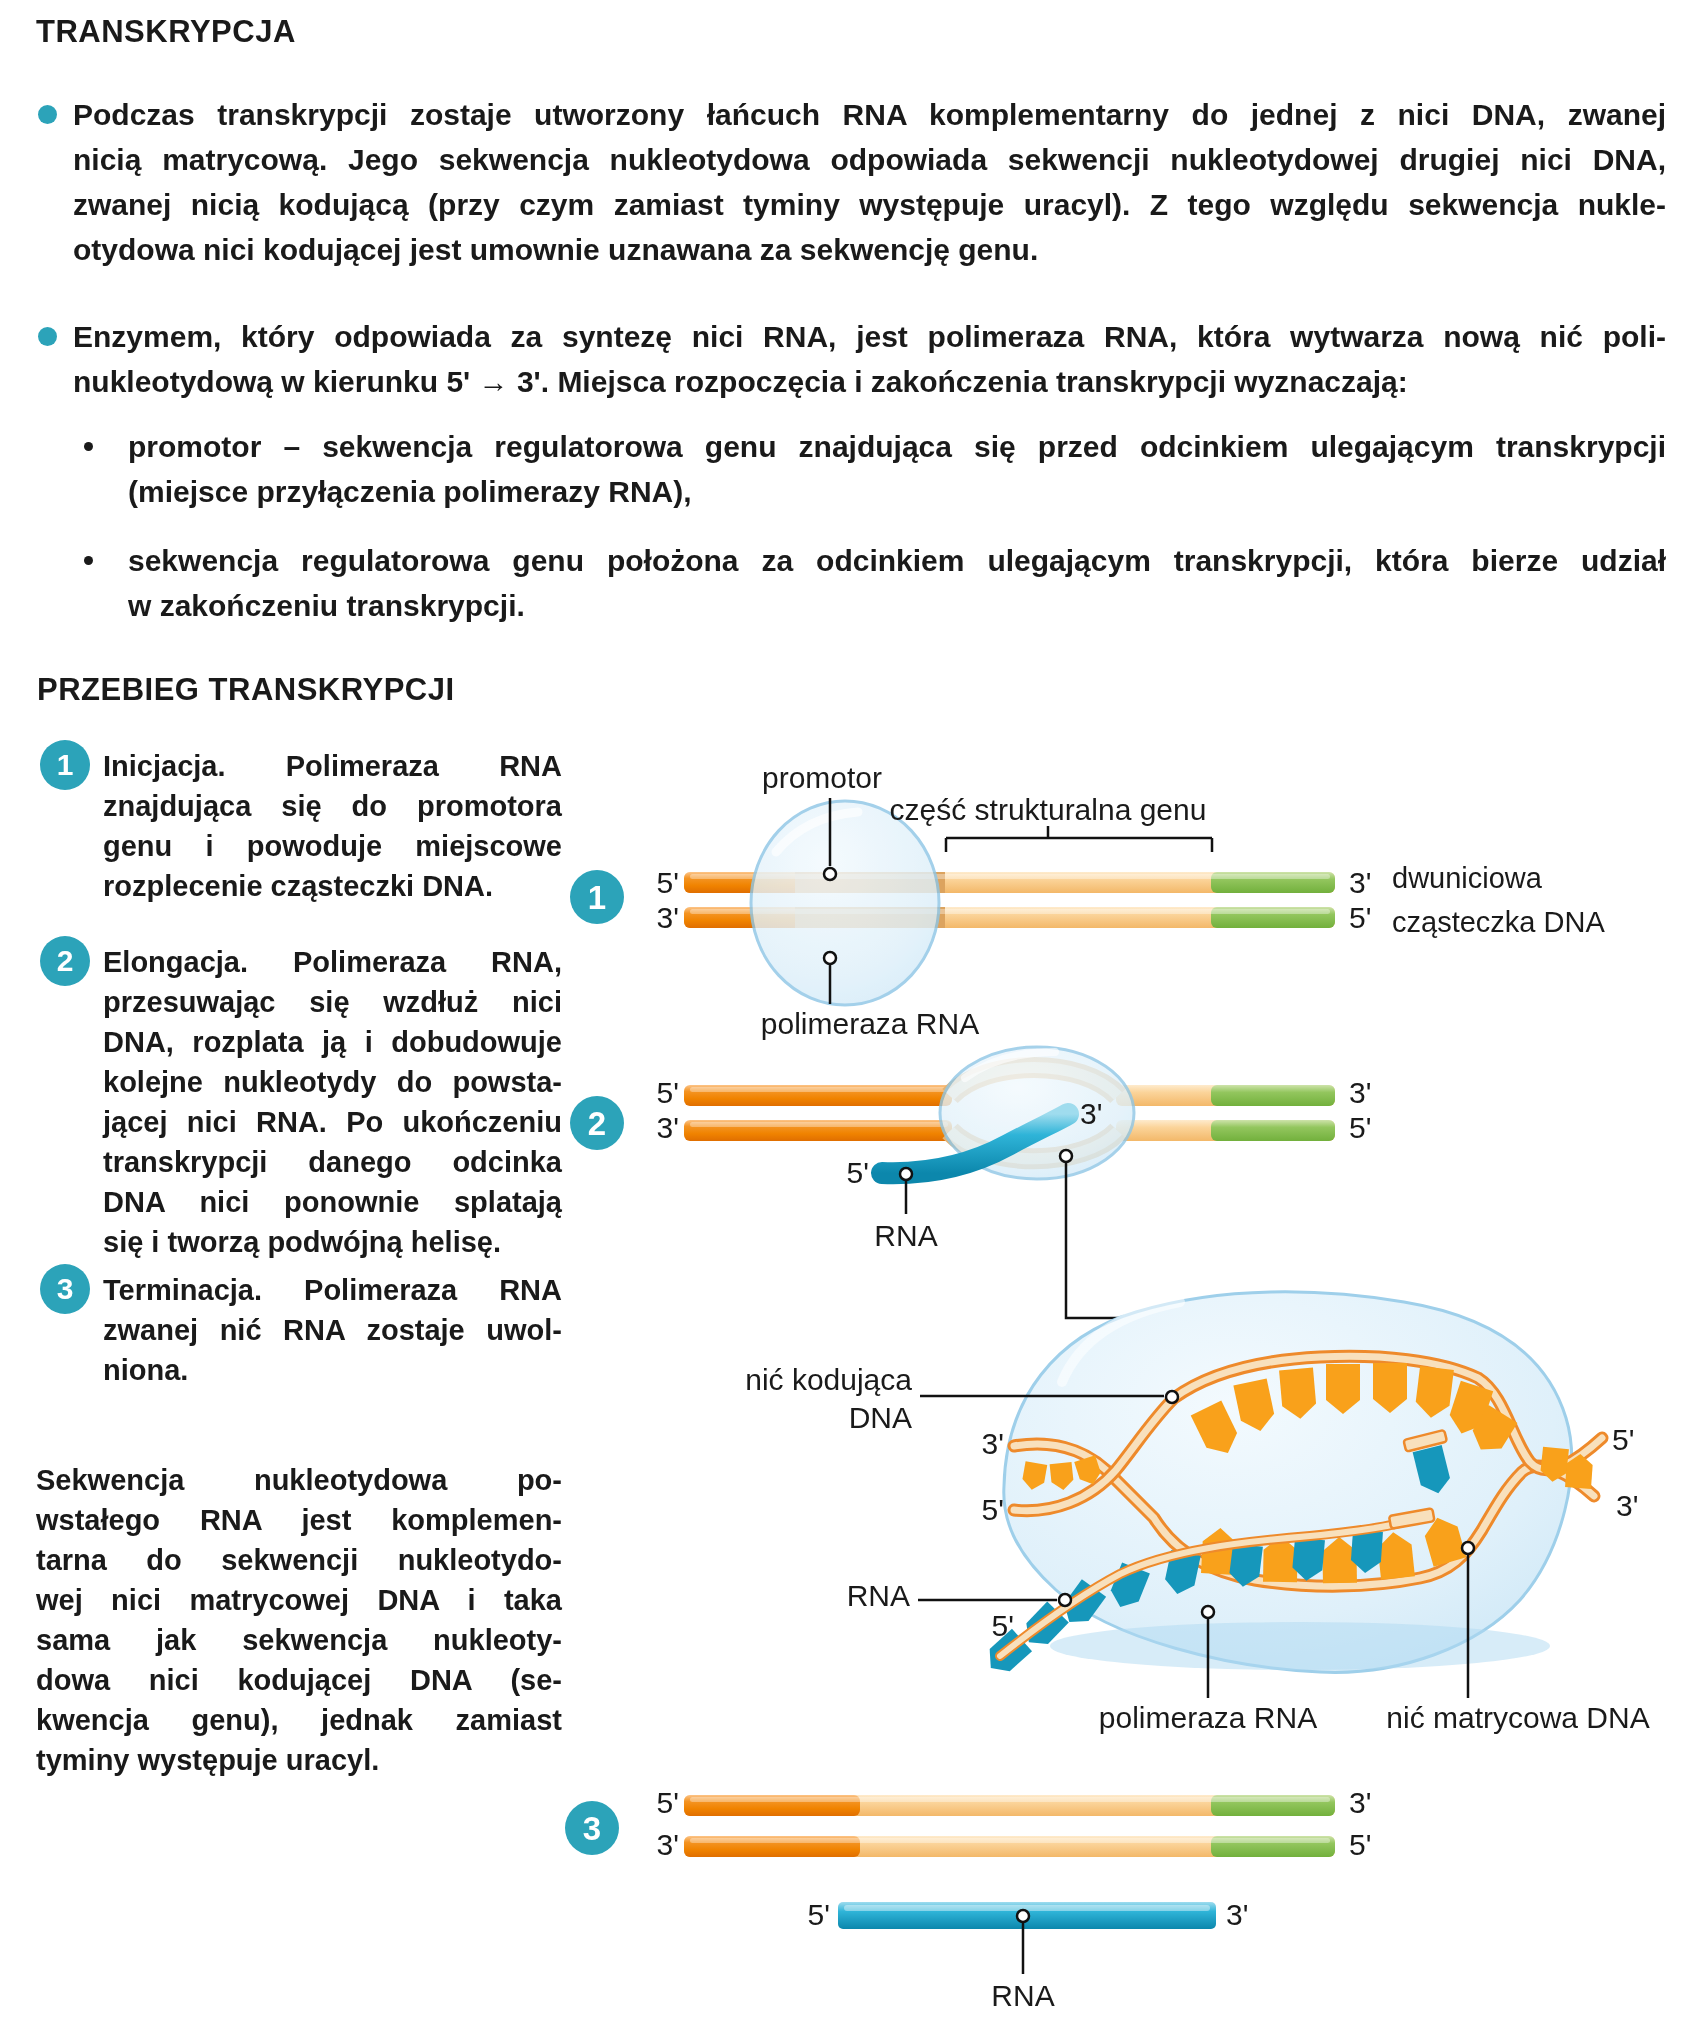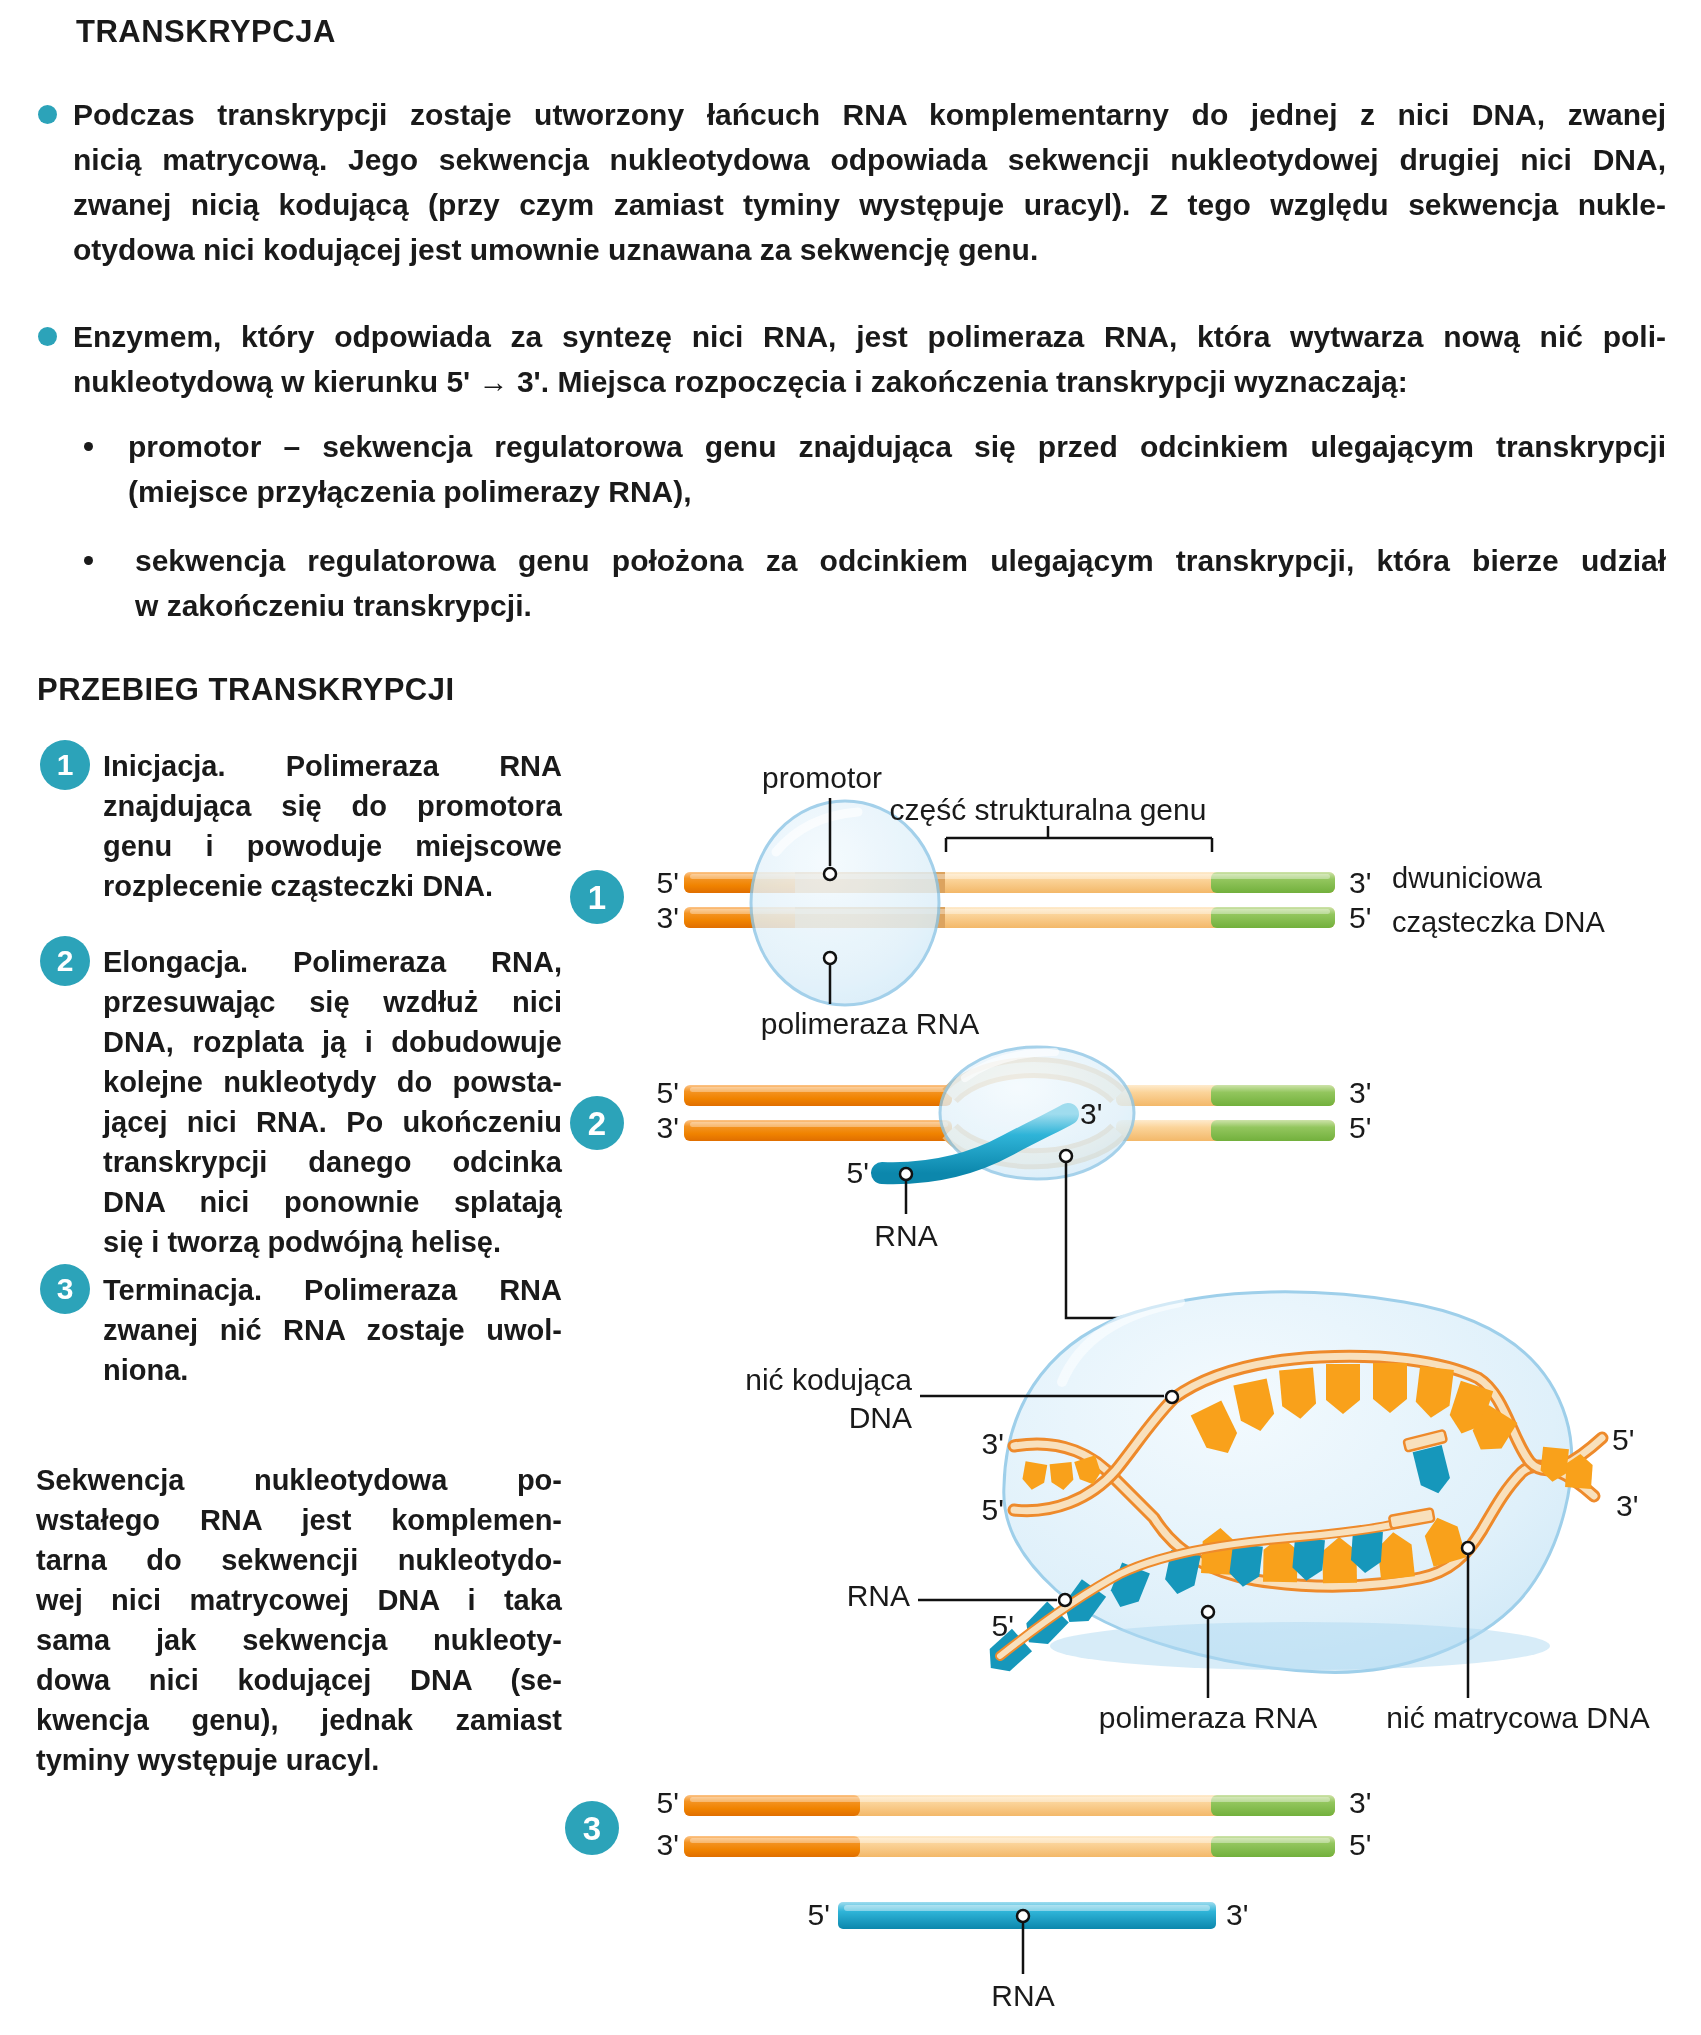--- a/index.html
+++ b/index.html
@@ -37,7 +37,7 @@
 
 <div class="page">
 
-  <div class="abs h1" style="left:36px;top:14px;margin-left:40px;">TRANSKRYPCJA</div>
+  <div class="abs h1" style="left:36px;top:14px;">TRANSKRYPCJA</div>
 
   <div class="abs bullet" style="left:38px;top:92px;width:1628px;">
     <span class="dot"></span>

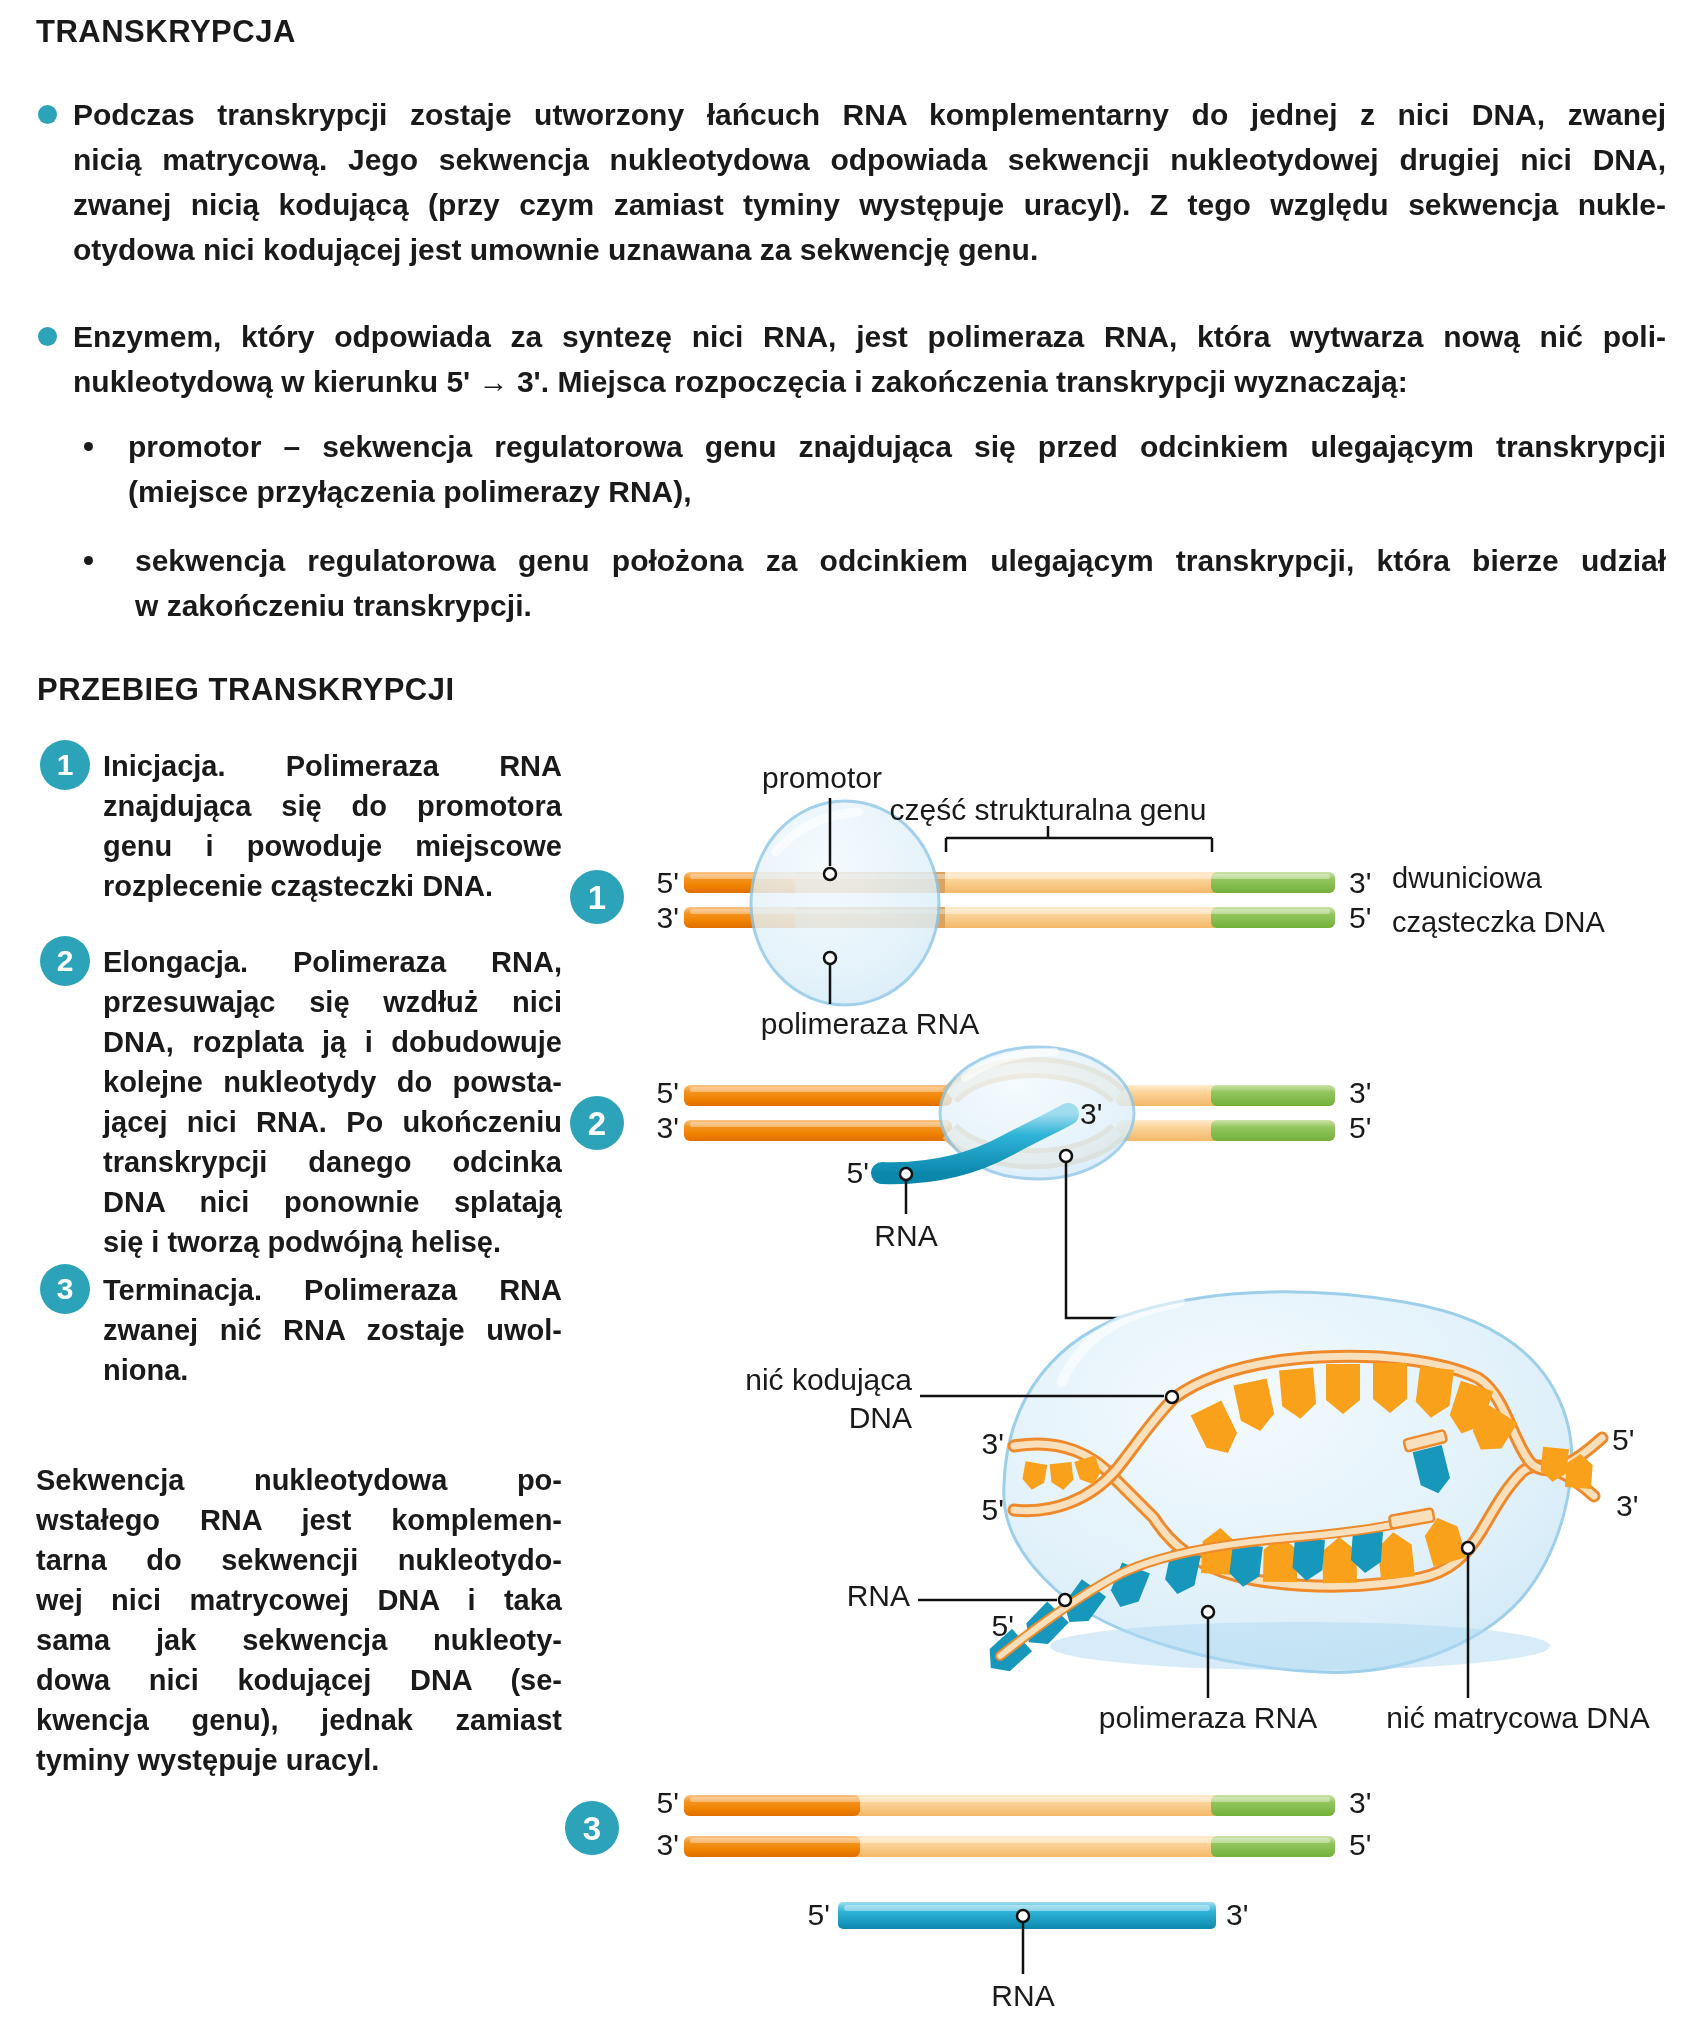--- a/index.html
+++ b/index.html
@@ -65,7 +65,7 @@
       </div>
   </div>
 
-  <div class="abs bullet" style="left:84px;top:538px;width:1582px;gap:7px;">
+  <div class="abs bullet" style="left:84px;top:538px;width:1582px;">
     <span class="sdot"></span>
     <div class="stext">
         <div class="ln">sekwencja regulatorowa genu położona za odcinkiem ulegającym transkrypcji, która bierze udział</div>

